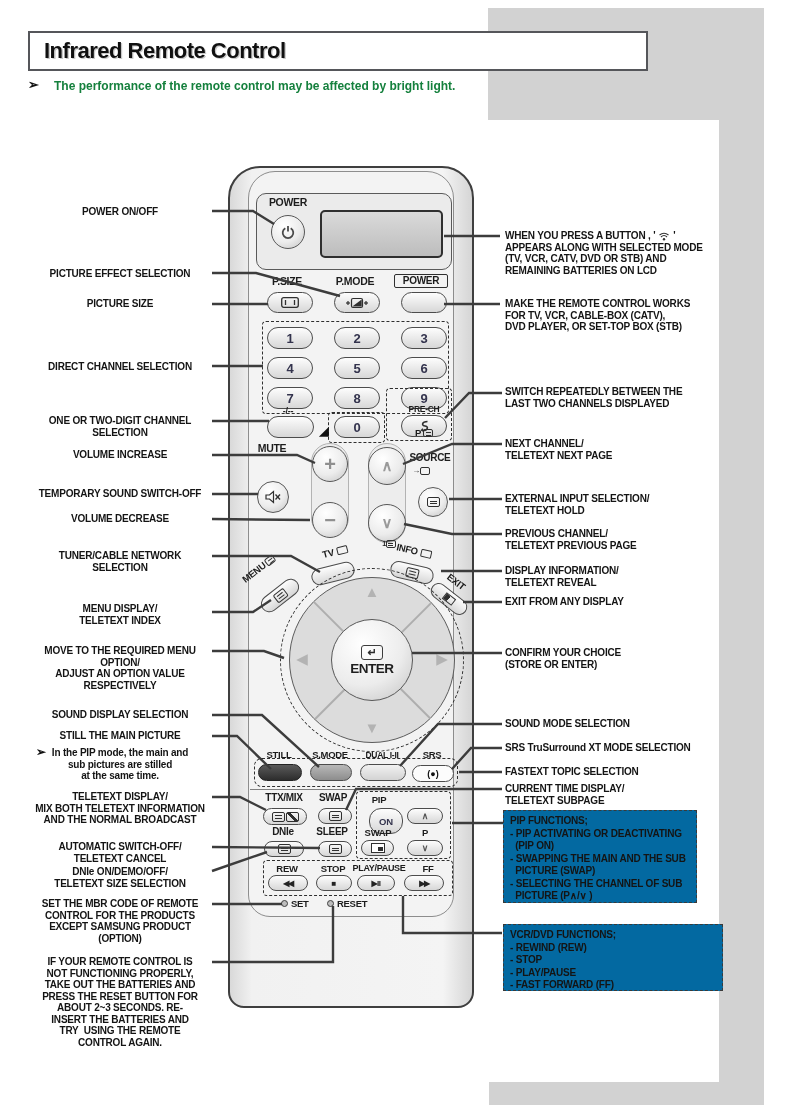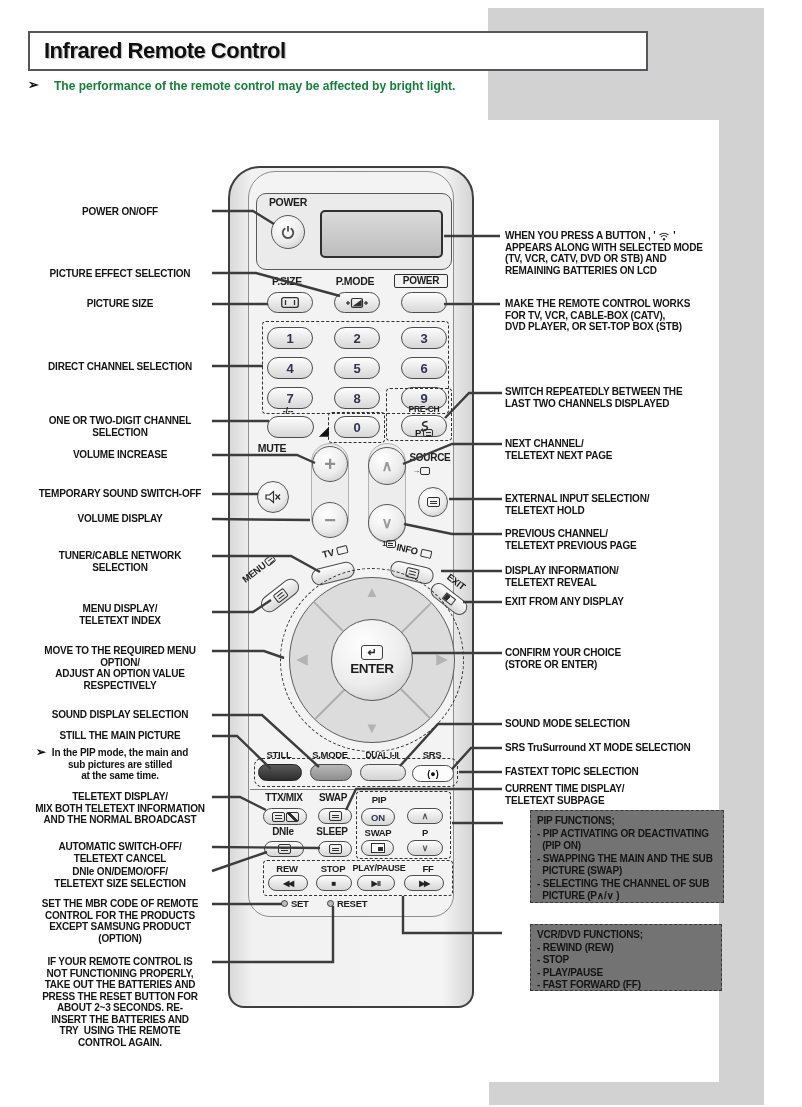--- a/index.html
+++ b/index.html
@@ -327,7 +327,7 @@
   <div class="llabel" style="top:415px">ONE OR TWO-DIGIT CHANNEL<br>SELECTION</div>
   <div class="llabel" style="top:449px">VOLUME INCREASE</div>
   <div class="llabel" style="top:488px">TEMPORARY SOUND SWITCH-OFF</div>
-  <div class="llabel" style="top:513px">VOLUME DISPLAY</div>
+  <div class="llabel" style="top:513px">VOLUME DECREASE</div>
   <div class="llabel" style="top:550px">TUNER/CABLE NETWORK<br>SELECTION</div>
   <div class="llabel" style="top:603px">MENU DISPLAY/<br>TELETEXT INDEX</div>
   <div class="llabel" style="top:645px">MOVE TO THE REQUIRED MENU<br>OPTION/<br>ADJUST AN OPTION VALUE<br>RESPECTIVELY</div>

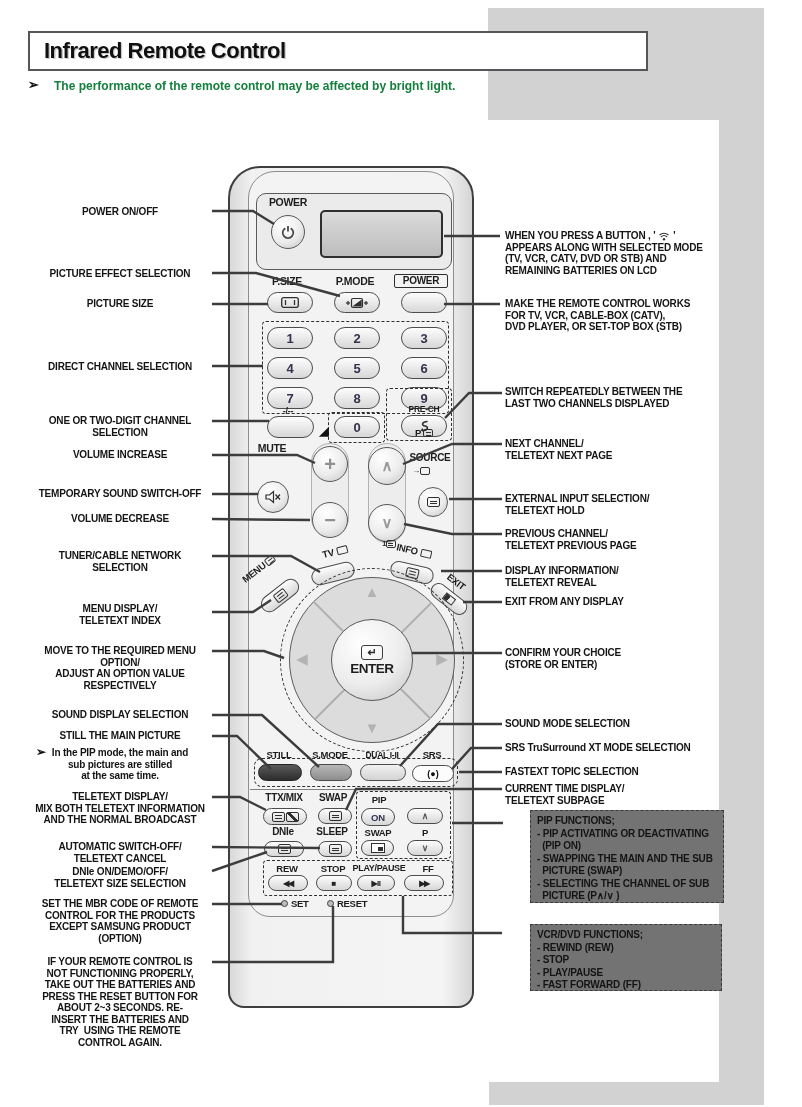--- a/index.html
+++ b/index.html
@@ -237,7 +237,7 @@
 
   <div class="dash" style="left:356px;top:791px;width:95px;height:68px"></div>
   <div class="blab" style="left:360px;top:795px;width:38px">PIP</div>
-  <div class="pill" style="left:361px;top:808px;width:34px;height:18px;font:600 9.5px 'Liberation Sans',sans-serif">
+  <div class="pill" style="left:369px;top:808px;width:34px;height:26px;font:600 9.5px 'Liberation Sans',sans-serif">
       <span>ON</span>
     </div>
   <div class="pill" style="left:407px;top:808px;width:36px;height:16px;font:bold 9px 'Liberation Sans',sans-serif;color:#555">

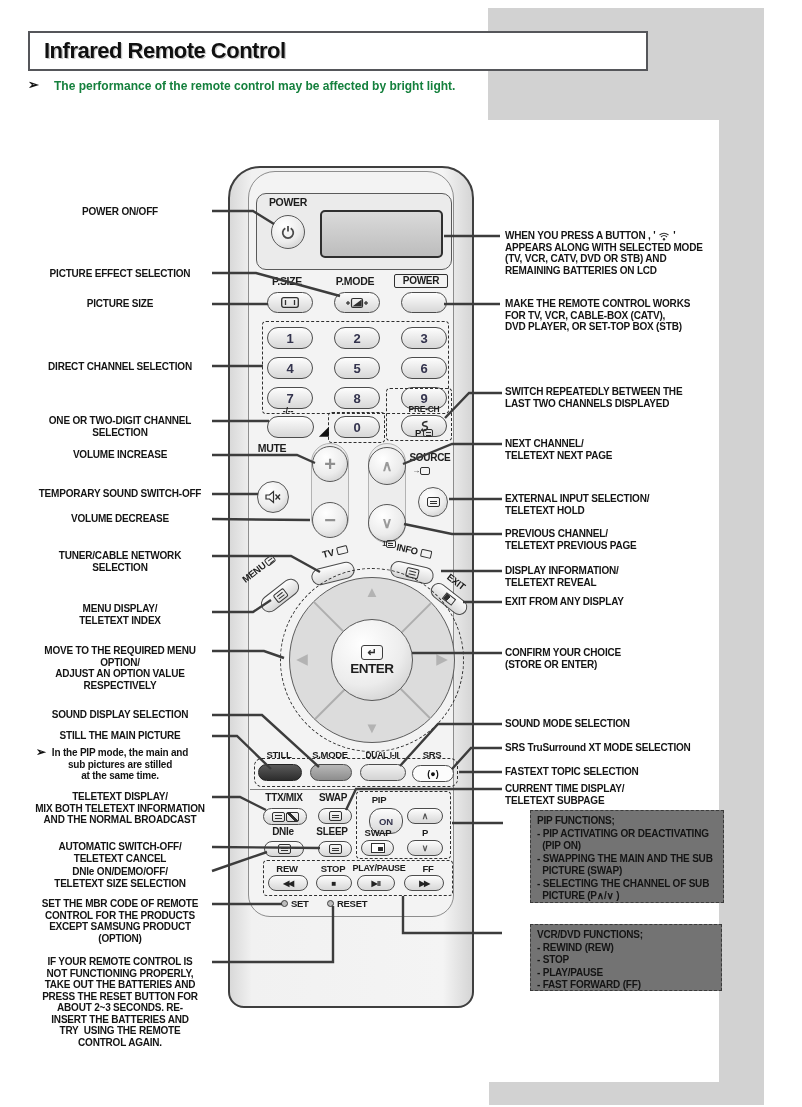--- a/index.html
+++ b/index.html
@@ -16,7 +16,7 @@
   
   .llabel{position:absolute;left:28px;width:184px;text-align:center;font:bold 10px/11.5px "Liberation Sans",sans-serif;color:#141414;letter-spacing:-0.2px}
   .rlabel{position:absolute;left:505px;width:205px;text-align:left;font:bold 10px/11.5px "Liberation Sans",sans-serif;color:#141414;letter-spacing:-0.2px}
-  .dashpanel{position:absolute;left:530px;border:1.6px dashed #3a3a3a;padding:4px 6px;font:bold 10px/12.5px "Liberation Sans",sans-serif;color:#141414;letter-spacing:-0.2px;background:#737373}
+  .dashpanel{position:absolute;left:503px;border:1.6px dashed #3a3a3a;padding:4px 6px;font:bold 10px/12.5px "Liberation Sans",sans-serif;color:#141414;letter-spacing:-0.2px;background:#0369a1}
   
   .body-shell{position:absolute;left:228px;top:166px;width:246px;height:842px;border:2px solid #3f3f3f;
     border-radius:32px 32px 16px 16px;background:linear-gradient(90deg,#d9d9d9 0%,#f1f1f1 9%,#f4f4f4 88%,#d5d5d5 100%)}

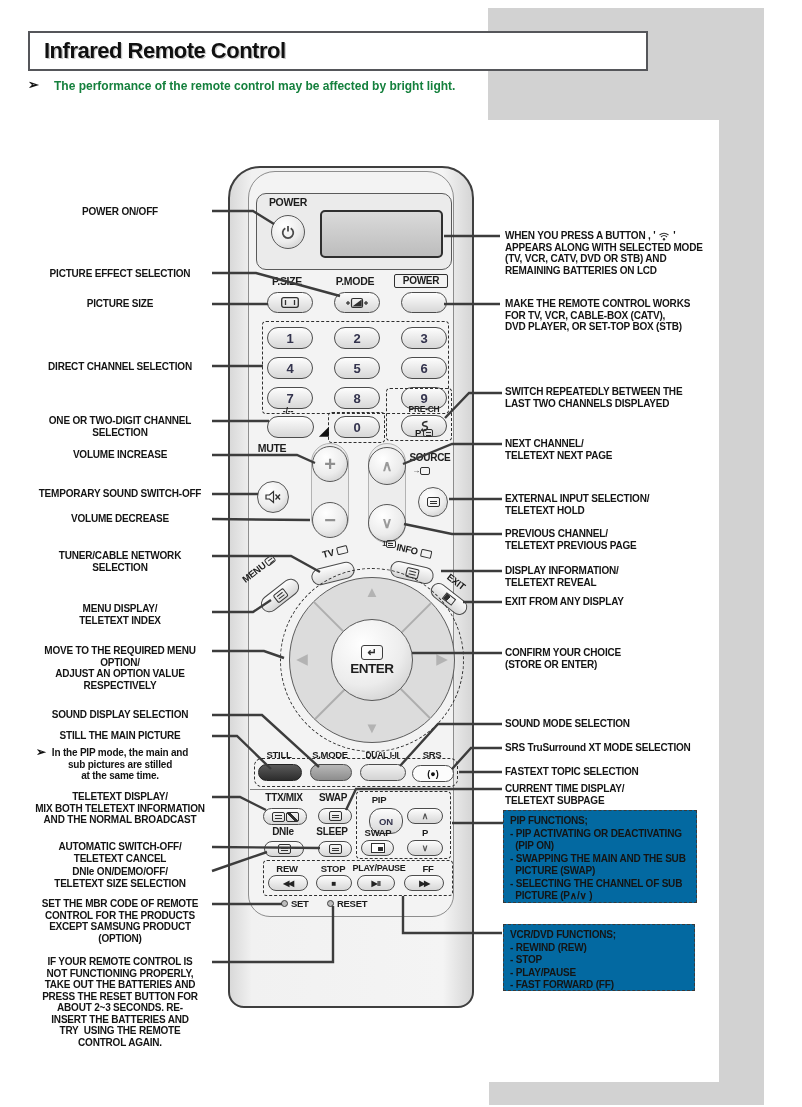--- a/index.html
+++ b/index.html
@@ -366,7 +366,7 @@
   <div class="rlabel" style="top:766px">FASTEXT TOPIC SELECTION</div>
   <div class="rlabel" style="top:783px">CURRENT TIME DISPLAY/<br>TELETEXT SUBPAGE</div>
   <div class="dashpanel" style="top:810px;width:194px;height:93px">PIP FUNCTIONS;<br>- PIP ACTIVATING OR DEACTIVATING<br>&nbsp;&nbsp;(PIP ON)<br>- SWAPPING THE MAIN AND THE SUB<br>&nbsp;&nbsp;PICTURE (SWAP)<br>- SELECTING THE CHANNEL OF SUB<br>&nbsp;&nbsp;PICTURE (P∧/∨ )</div>
-  <div class="dashpanel" style="top:924px;width:192px;height:67px">VCR/DVD FUNCTIONS;<br>- REWIND (REW)<br>- STOP<br>- PLAY/PAUSE<br>- FAST FORWARD (FF)</div>
+  <div class="dashpanel" style="top:924px;width:220px;height:67px">VCR/DVD FUNCTIONS;<br>- REWIND (REW)<br>- STOP<br>- PLAY/PAUSE<br>- FAST FORWARD (FF)</div>
 
 </div>
 

